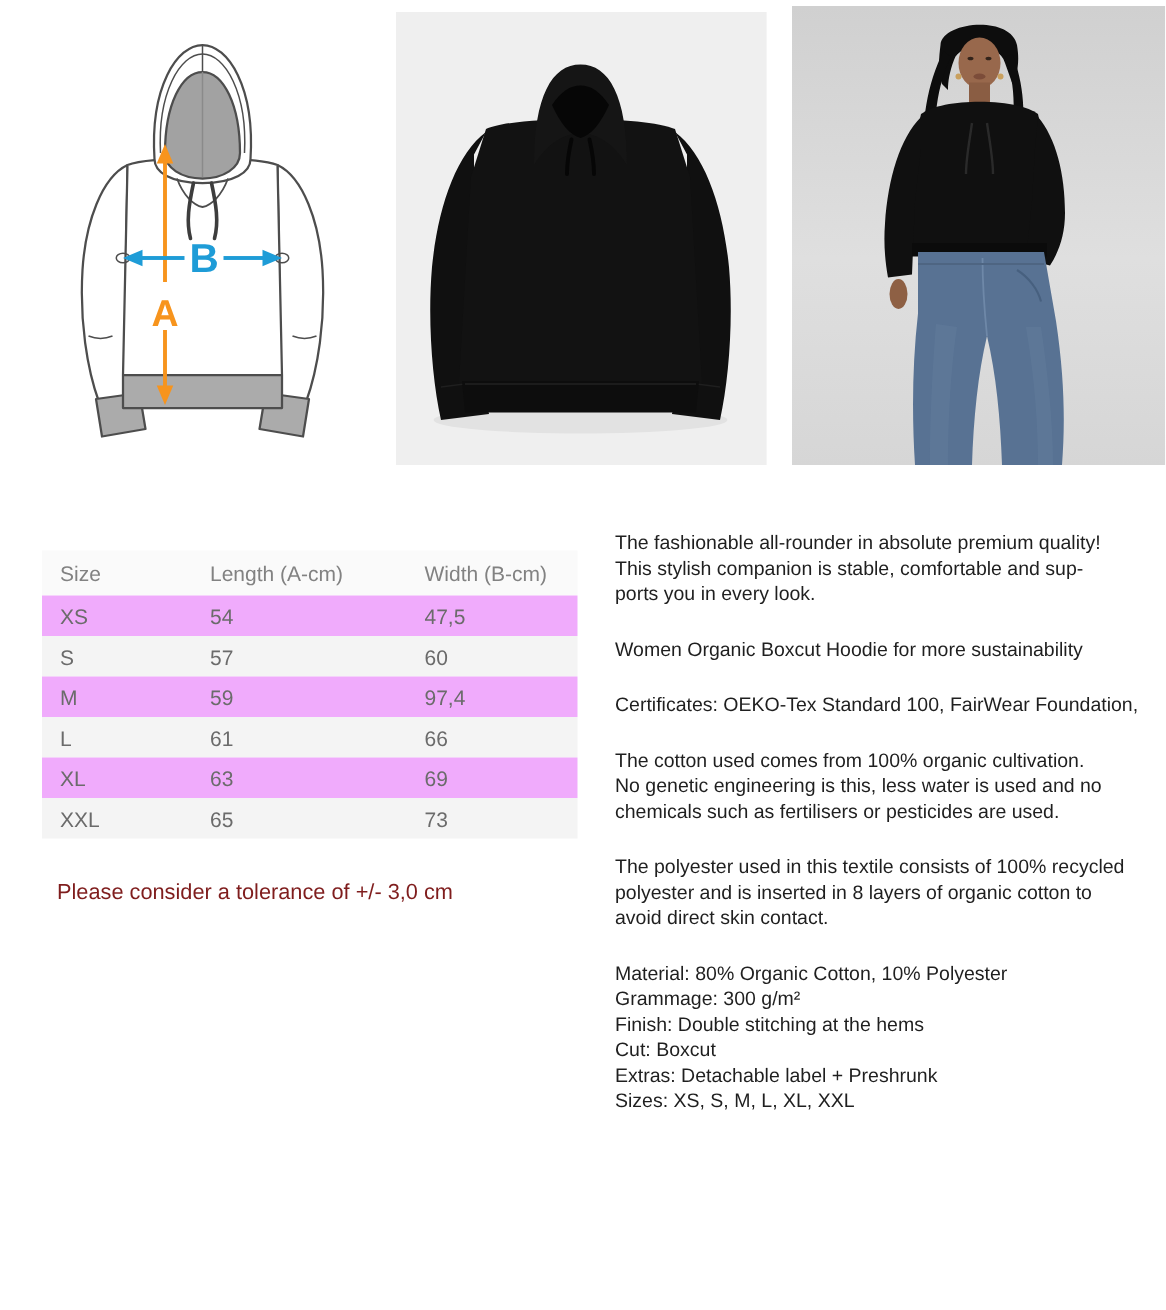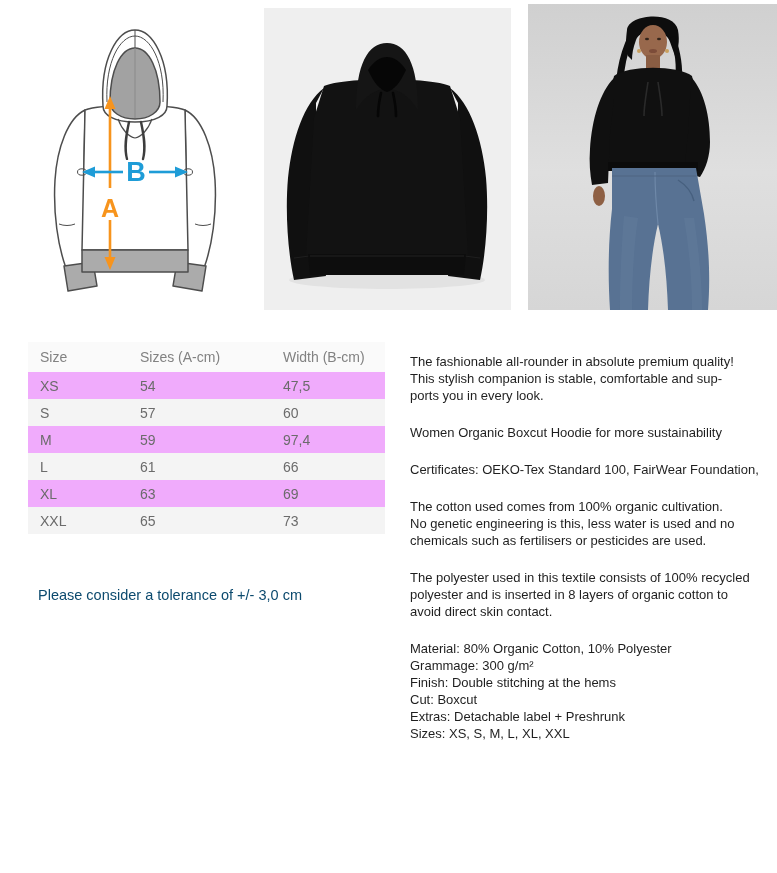--- a/index.html
+++ b/index.html
@@ -14,7 +14,7 @@
   #model{left:528px;top:4px;width:249px;height:306px;}
   .fig svg{display:block;width:100%;height:100%;}
   
-  #size-table{position:absolute;left:28px;top:342px;width:357px;color:#6b6b6b;font-size:14px;}
+  #size-table{position:absolute;left:28px;top:367px;width:357px;color:#6b6b6b;font-size:14px;}
   .tr{display:grid;grid-template-columns:100px 143px 114px;align-items:center;padding-left:12px;height:27px;}
   .tr.head{height:30px;background:#fafafa;color:#828282;}
   .tr.odd{background:#f0abfc;}

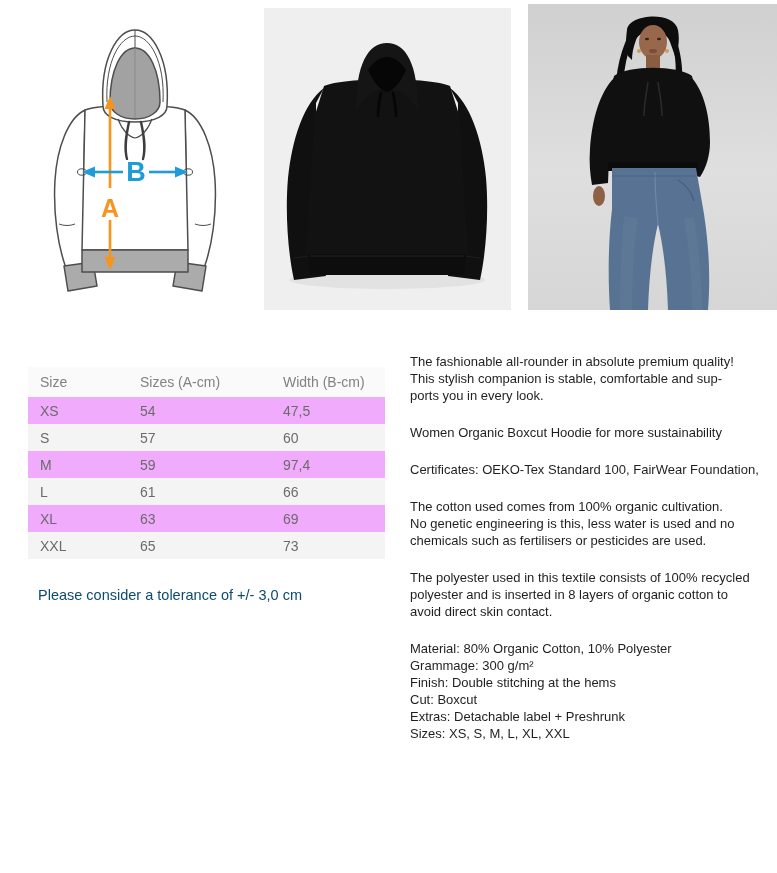--- a/index.html
+++ b/index.html
@@ -147,7 +147,7 @@
 <div id="size-table">
   <div class="tr head">
     <div>Size</div>
-    <div>Sizes (A-cm)</div>
+    <div>Length (A-cm)</div>
     <div>Width (B-cm)</div>
   </div>
   <div class="tr odd">

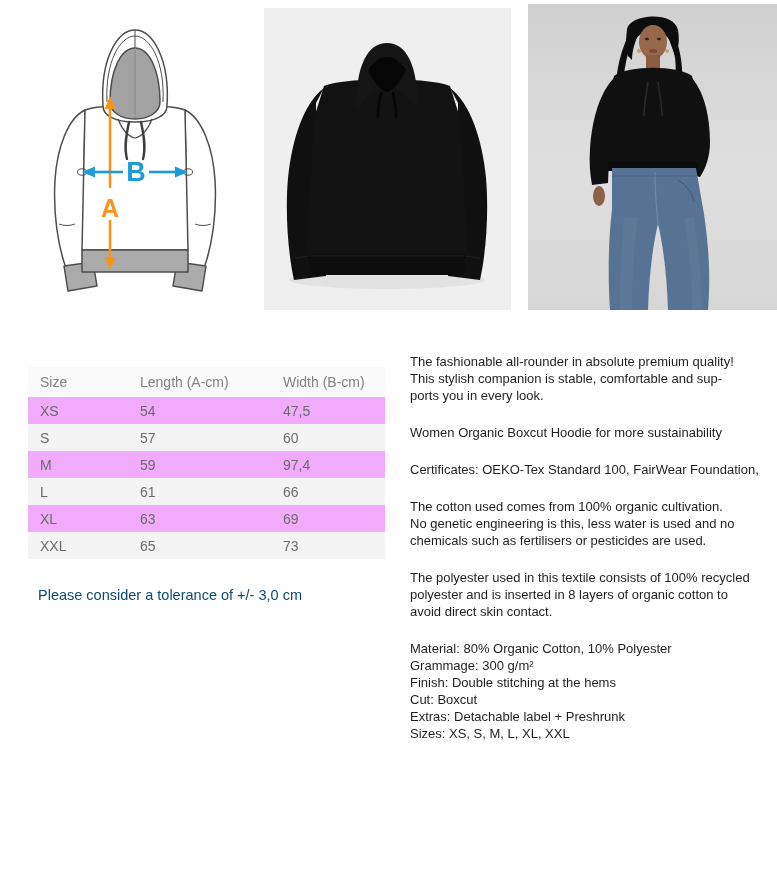--- a/index.html
+++ b/index.html
@@ -20,7 +20,7 @@
   .tr.odd{background:#f0abfc;}
   .tr.even{background:#f4f4f4;}
   
-  #tolerance{position:absolute;left:38px;top:587px;font-size:14.5px;color:#0c4a6e;text-align:center;}
+  #tolerance{position:absolute;left:38px;top:587px;font-size:14.5px;color:#7f1d1d;text-align:center;}
   
   #description{position:absolute;left:410px;top:353px;width:365px;color:#1f1f1f;font-size:13px;line-height:17px;}
   #description .para{margin:0 0 20px 0;}

